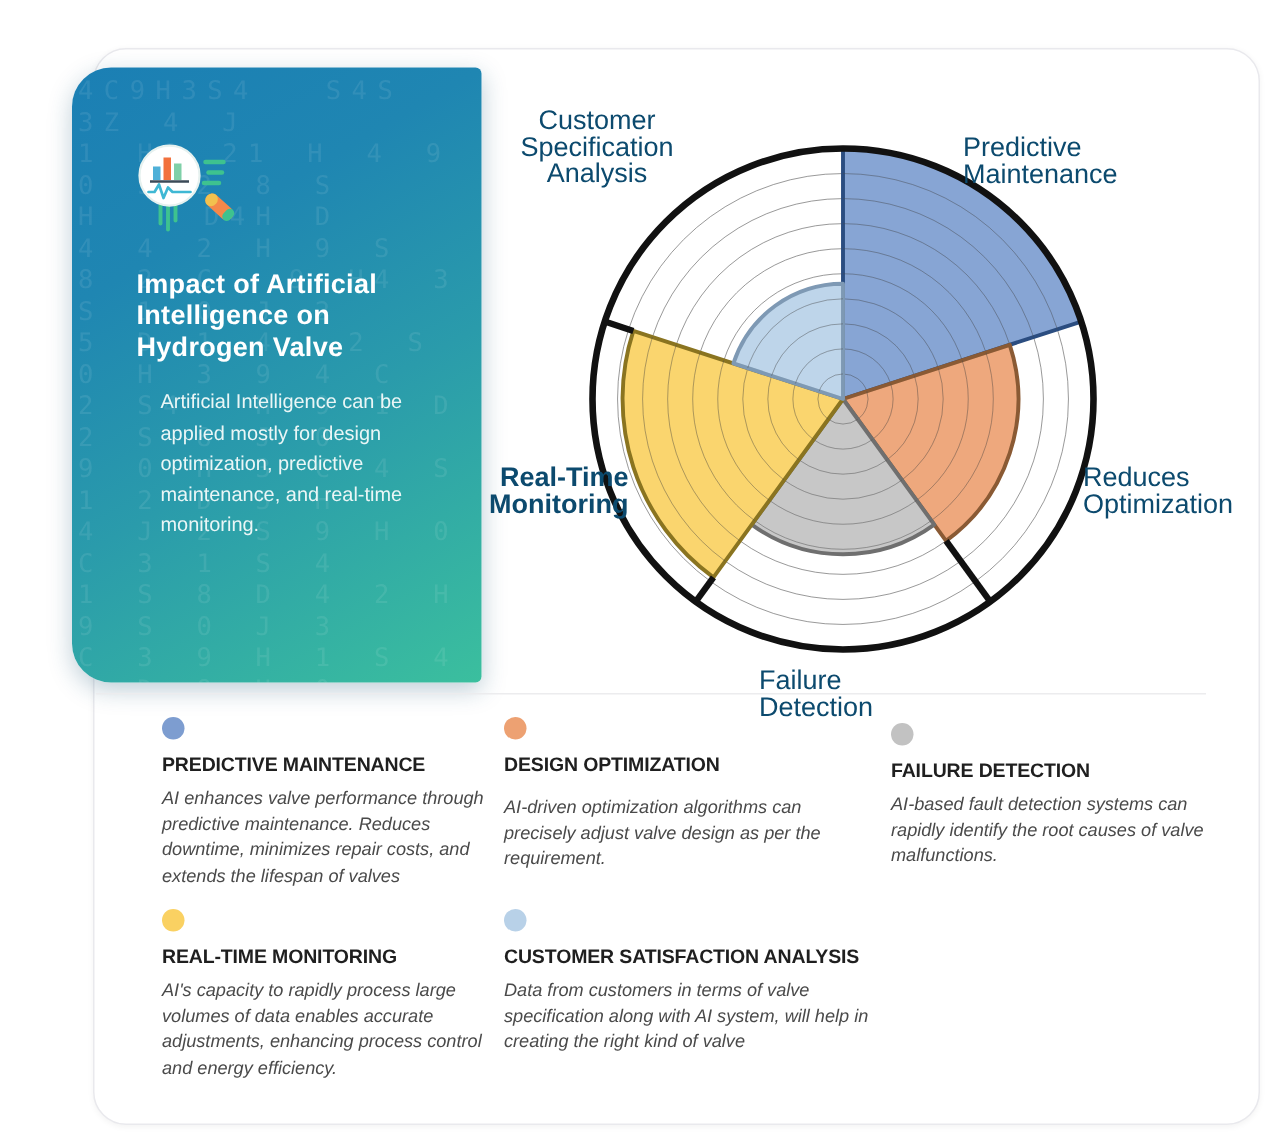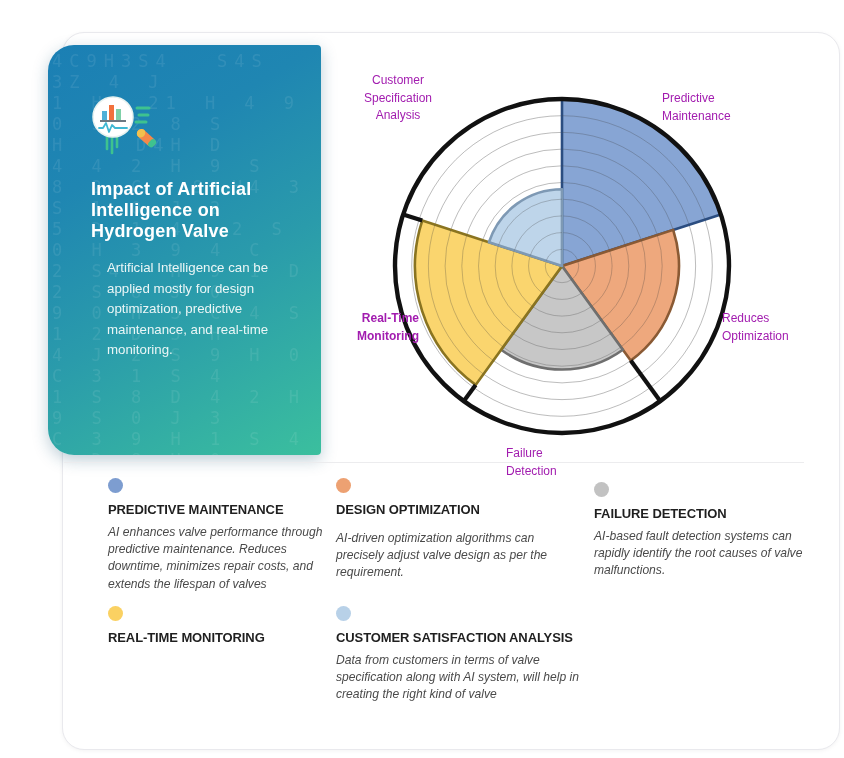--- a/index.html
+++ b/index.html
@@ -81,8 +81,8 @@
   }
   .axis-label {
     position: absolute;
-    font-size: 12px;
-    color: #a21caf;
+    font-size: 18px;
+    color: #0c4a6e;
     line-height: 17.5px;
     text-align: center;
     white-space: pre-line;

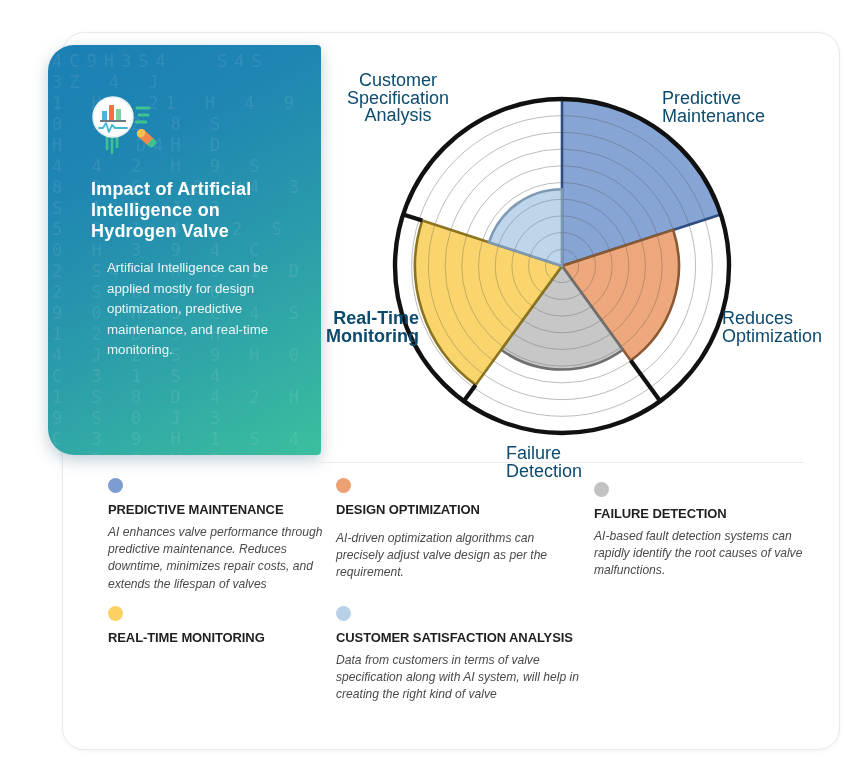--- a/index.html
+++ b/index.html
@@ -287,7 +287,7 @@
       <circle id="rose-outer" cx="232" cy="214" r="167" fill="none" stroke="#111111" stroke-width="4.4"></circle>
     </svg>
 
-    <div class="axis-label" style="left:332px; top:38px; width:140px; text-align:left;">Predictive
+    <div class="axis-label" style="left:312px; top:38px; width:140px; text-align:left;">Predictive
 Maintenance</div>
     <div class="axis-label" style="left:392px; top:258px; width:116px; text-align:left;">Reduces
 Optimization</div>

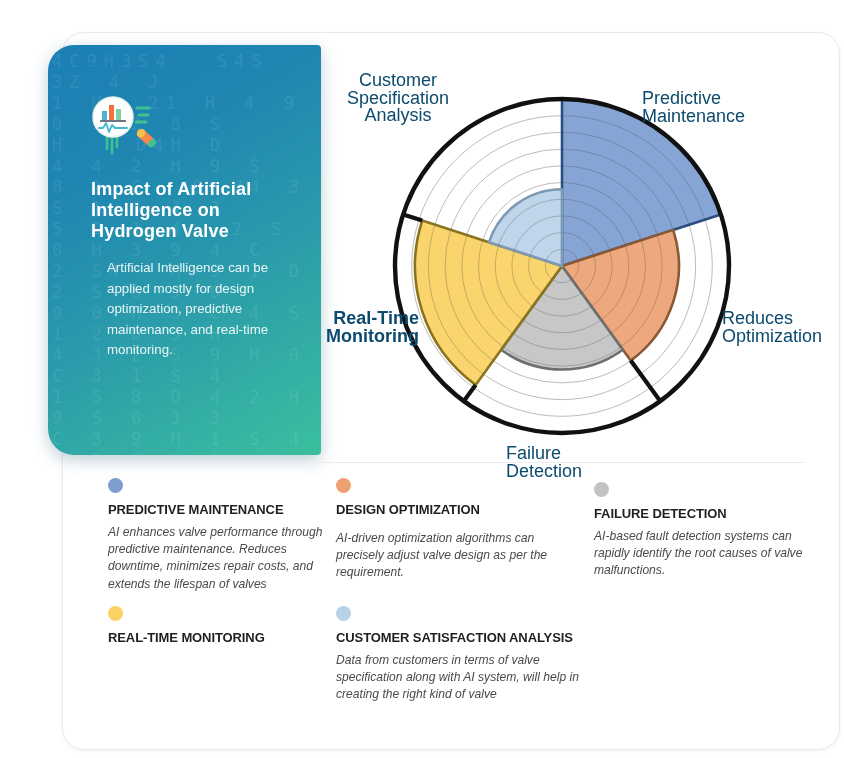--- a/index.html
+++ b/index.html
@@ -325,6 +325,7 @@
     <div class="legend-item" style="left:0px; top:128px; width:228px;">
       <span class="dot" style="background:#fad162"></span>
       <p class="legend-title">REAL-TIME MONITORING</p>
+      <p class="legend-desc">AI's capacity to rapidly process large volumes of data enables accurate adjustments, enhancing process control and energy efficiency.</p>
     </div>
 
     <div class="legend-item" style="left:228px; top:128px; width:262px;">

